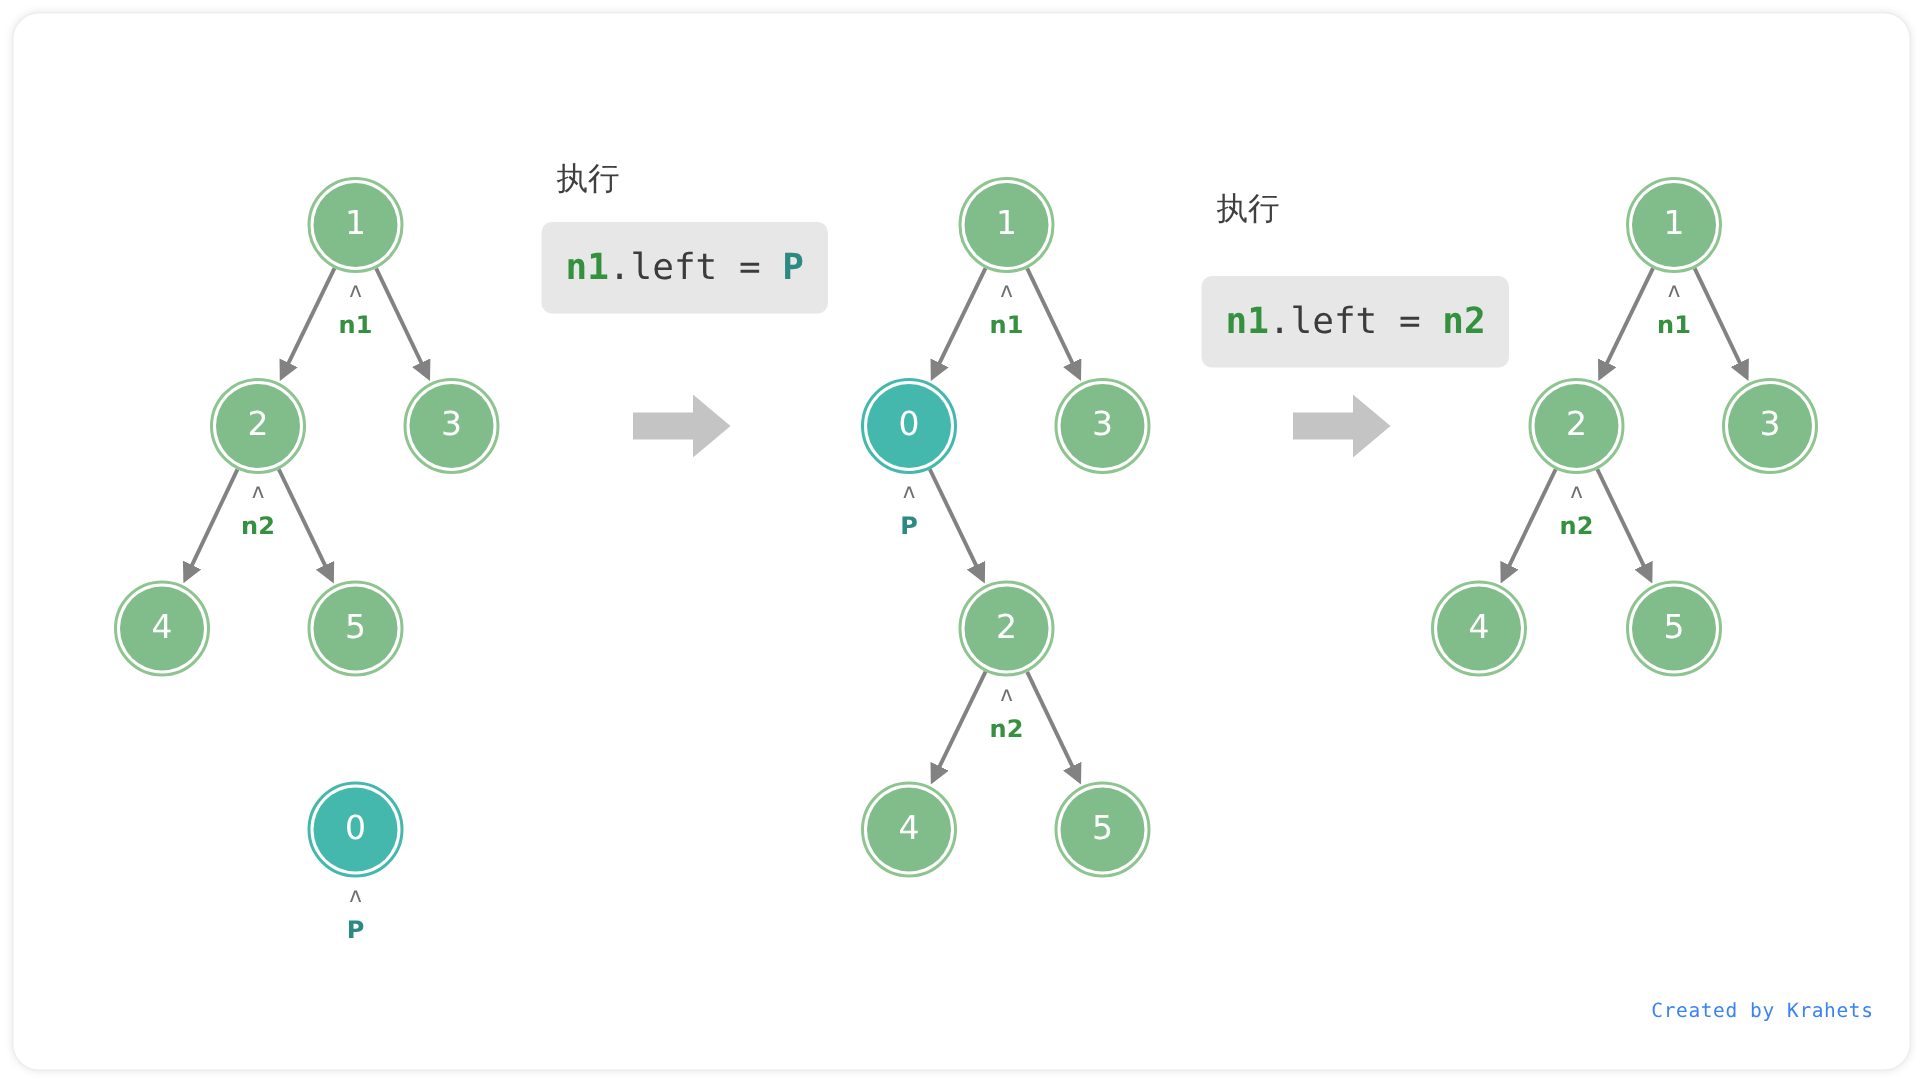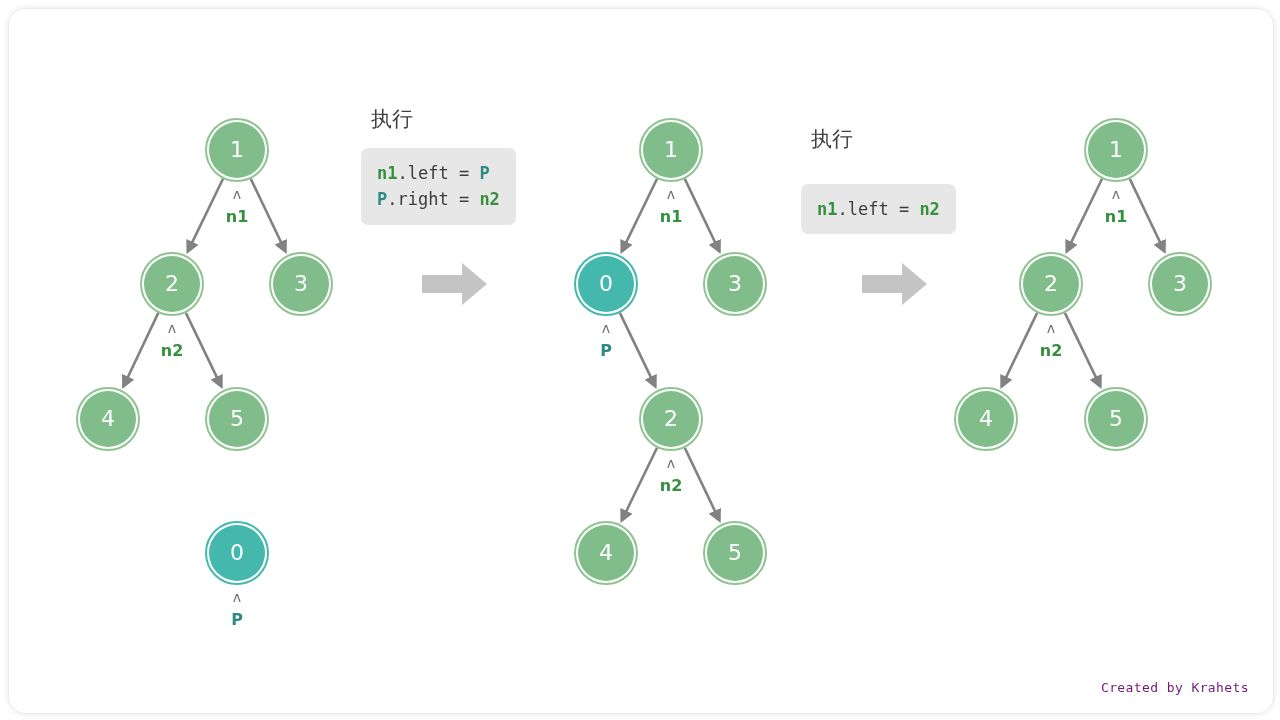--- a/index.html
+++ b/index.html
@@ -112,7 +112,7 @@
     border-radius: 7px;
     padding: 12px 16px;
     font-family: "DejaVu Sans Mono", monospace;
-    font-size: 17px;
+    font-size: 24px;
     line-height: 1.55;
     color: #3c3c3c;
     white-space: pre;

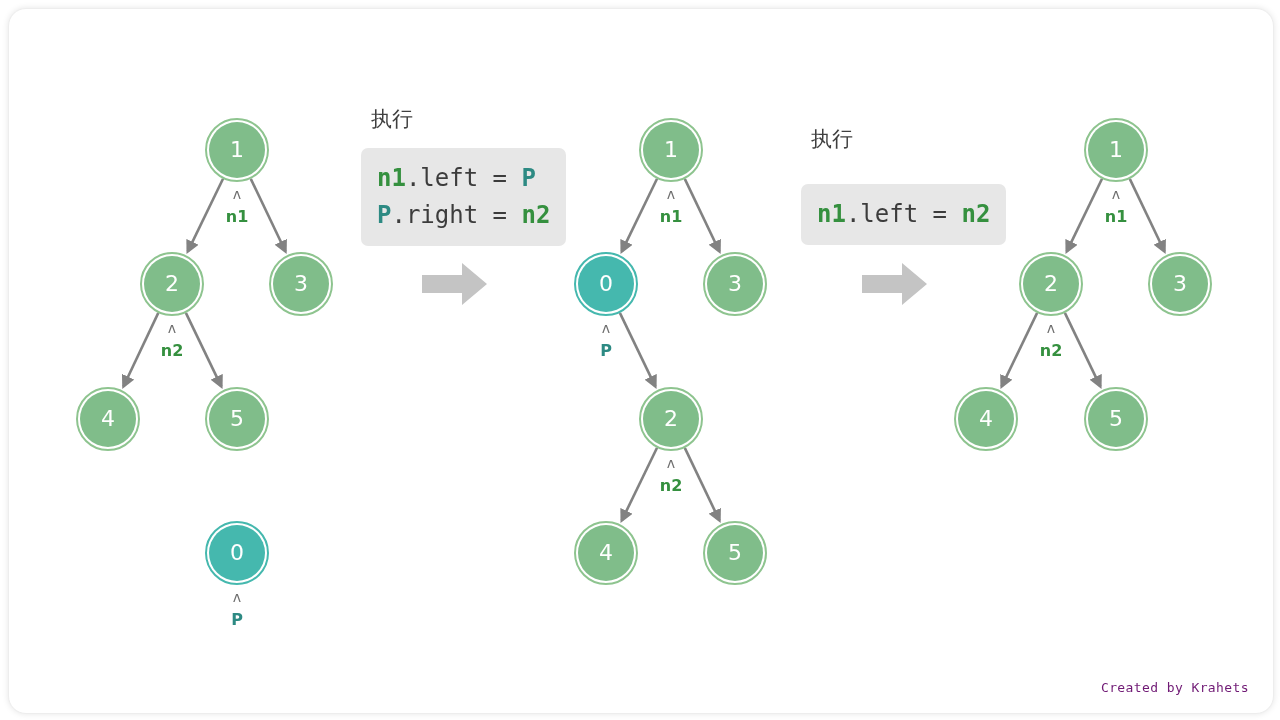--- a/index.html
+++ b/index.html
@@ -271,7 +271,7 @@
       </div>
     <div id="steps-layer">
         <div class="step-label" style="left: 362px; top: 96px;">执行</div>
-        <div class="codebox" style="left: 352px; top: 139px;"><div><span class="v-green">n1</span><span>.left = </span><span class="v-teal">P</span></div><div><span class="v-teal">P</span><span>.right = </span><span class="v-green">n2</span></div></div>
+        <div class="codebox" style="left: 352px; top: 139px;"><div><span class="v-green">n1</span><span>.left = </span><span class="v-teal">P</span></div></div>
         <div class="step-label" style="left: 802px; top: 116px;">执行</div>
         <div class="codebox" style="left: 792px; top: 175px;"><div><span class="v-green">n1</span><span>.left = </span><span class="v-green">n2</span></div></div>
       </div>

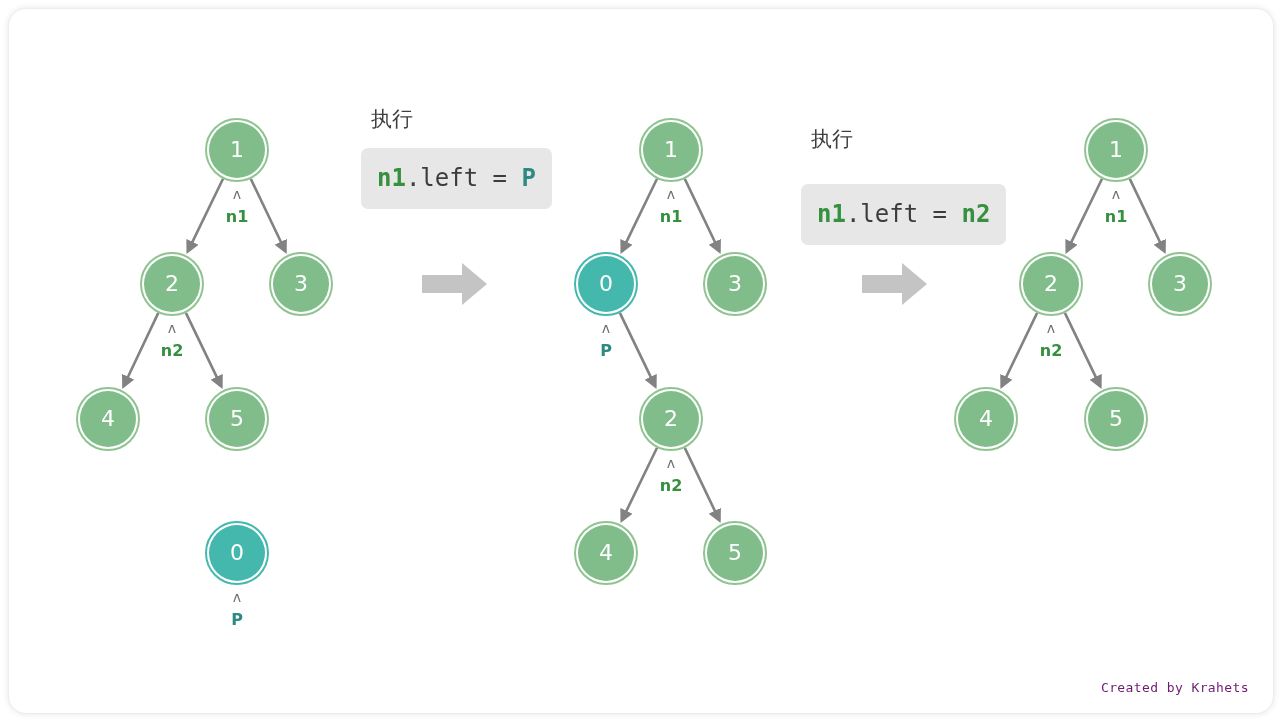--- a/index.html
+++ b/index.html
@@ -127,8 +127,8 @@
   #credit {
     position: absolute;
     right: 24px;
-    bottom: 18px;
-    color: #701a75;
+    bottom: 31px;
+    color: #3b82f6;
     font-size: 13px;
     font-family: "DejaVu Sans Mono", monospace;
     letter-spacing: 0.4px;

